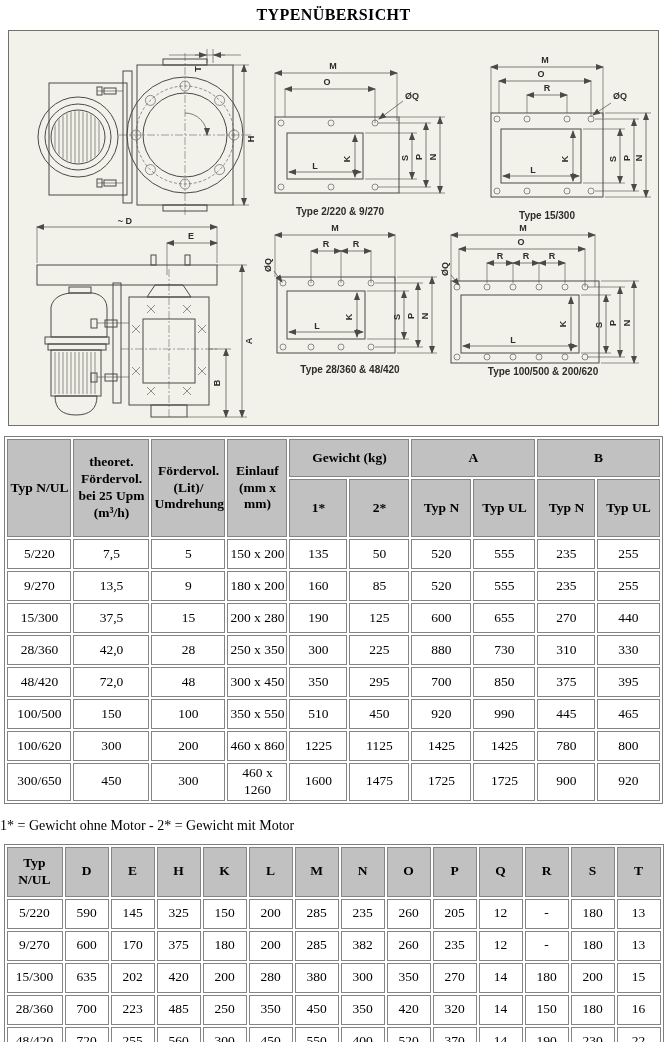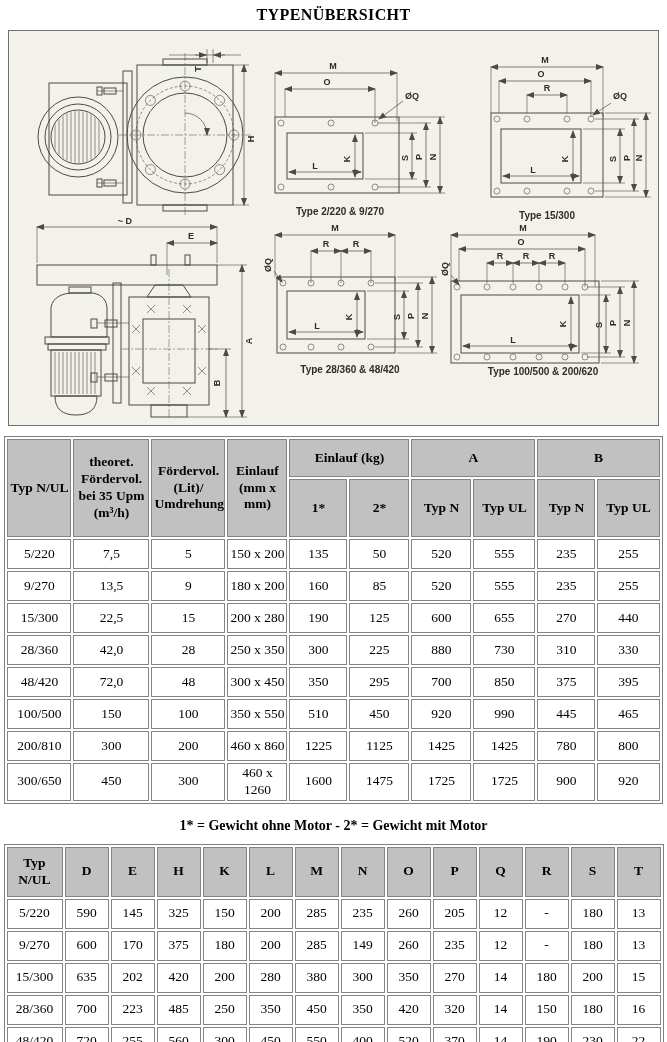--- a/index.html
+++ b/index.html
@@ -344,7 +344,7 @@
   <thead>
     <tr class="gr">
       <th rowspan="2">Typ N/UL</th>
-      <th rowspan="2">theoret. Fördervol. bei 35 Upm (m³/h)</th>
+      <th rowspan="2">theoret. Fördervol. bei 25 Upm (m³/h)</th>
       <th rowspan="2">Fördervol. (Lit)/ Umdrehung</th>
       <th rowspan="2">Einlauf (mm x mm)</th>
       <th colspan="2">Einlauf (kg)</th>

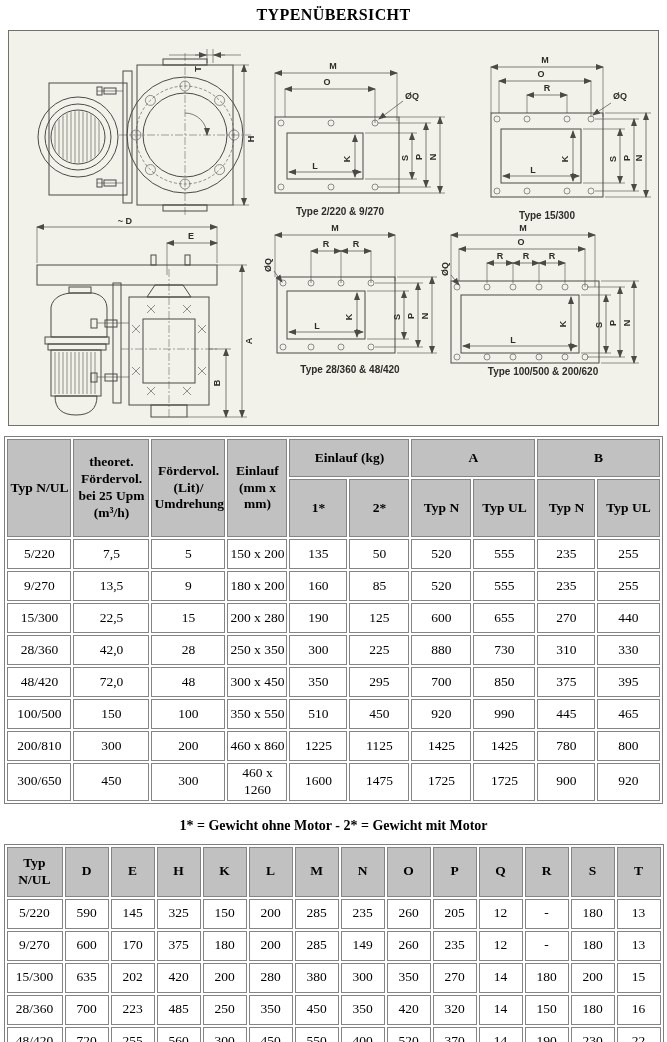--- a/index.html
+++ b/index.html
@@ -347,7 +347,7 @@
       <th rowspan="2">theoret. Fördervol. bei 25 Upm (m³/h)</th>
       <th rowspan="2">Fördervol. (Lit)/ Umdrehung</th>
       <th rowspan="2">Einlauf (mm x mm)</th>
-      <th colspan="2">Einlauf (kg)</th>
+      <th colspan="2">Gewicht (kg)</th>
       <th colspan="2">A</th>
       <th colspan="2">B</th>
     </tr>

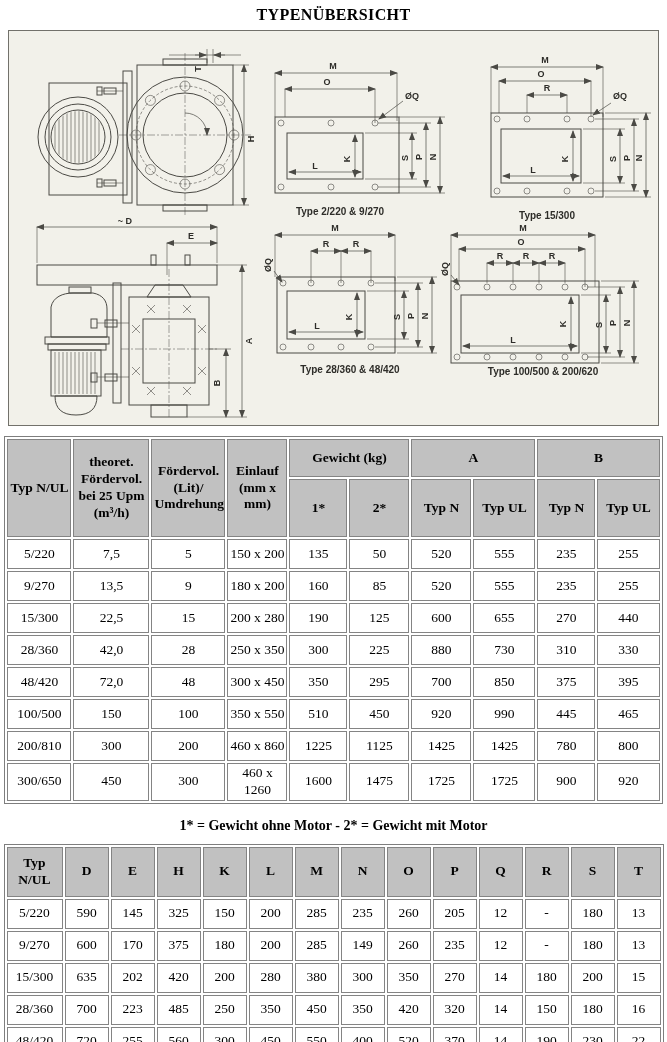--- a/index.html
+++ b/index.html
@@ -387,7 +387,7 @@
       </tr>
       <tr>
         <td>15/300</td>
-        <td>22,5</td>
+        <td>37,5</td>
         <td>15</td>
         <td>200 x 280</td>
         <td>190</td>

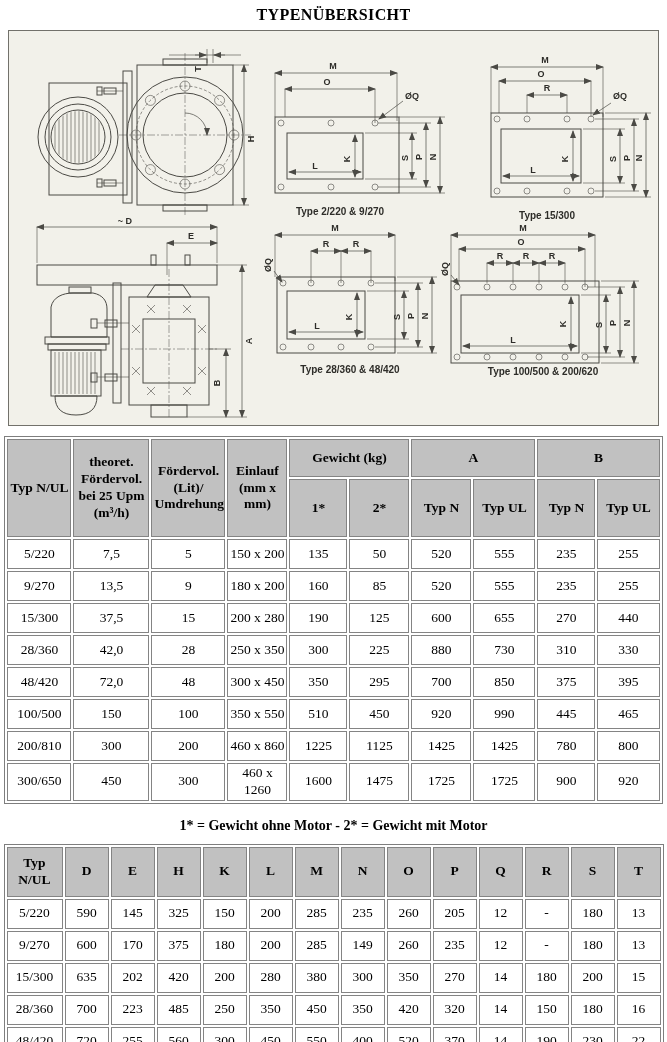--- a/index.html
+++ b/index.html
@@ -434,7 +434,7 @@
         <td>465</td>
       </tr>
       <tr>
-        <td>200/810</td>
+        <td>100/620</td>
         <td>300</td>
         <td>200</td>
         <td>460 x 860</td>

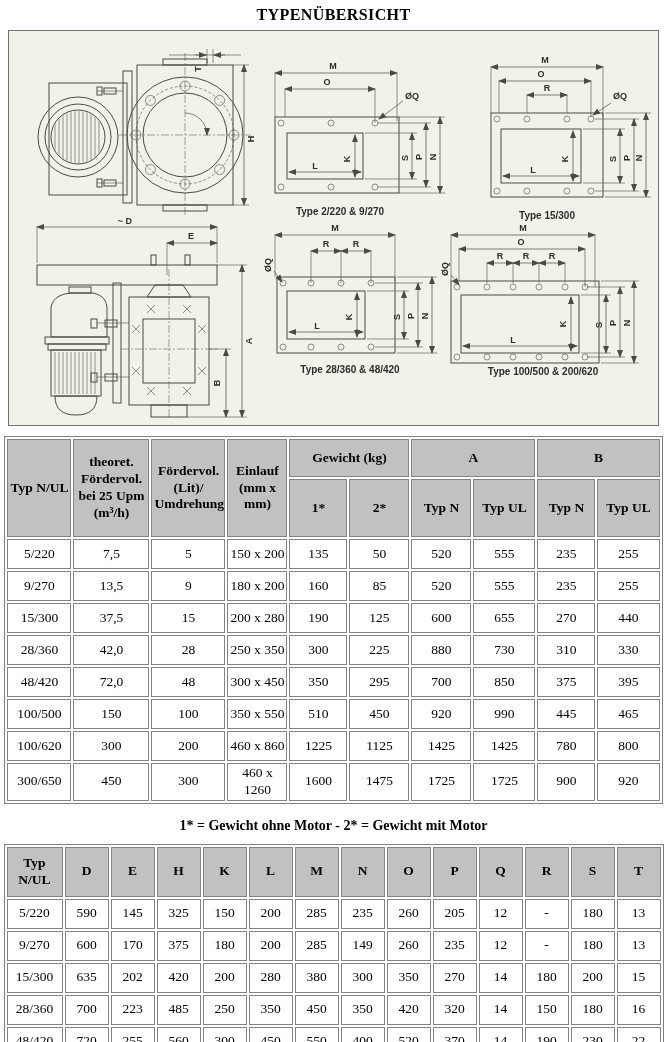--- a/index.html
+++ b/index.html
@@ -22,7 +22,7 @@
   .t1 tbody td{height:26px;}
   .t2 thead th{height:46px;}
   .t2 tbody td{height:26px;}
-  .footnote{text-align:center;margin:14px 0 4px;font-size:14px;font-weight:bold;}
+  .footnote{text-align:left;margin:14px 0 4px;font-size:14px;}
 </style>
 </head>
 <body>

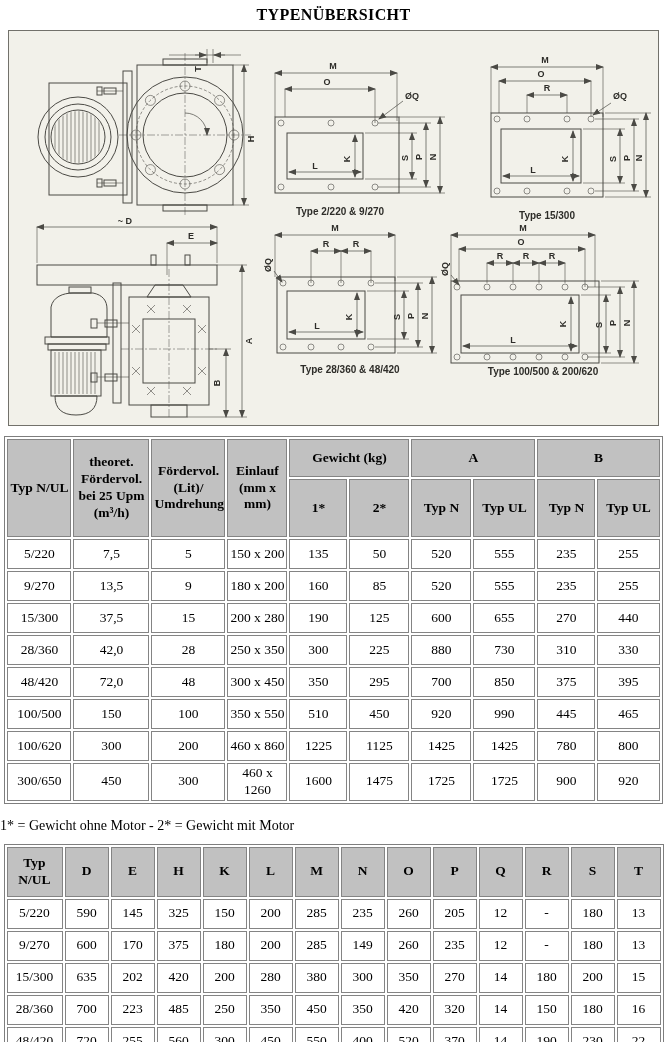--- a/index.html
+++ b/index.html
@@ -522,7 +522,7 @@
         <td>180</td>
         <td>200</td>
         <td>285</td>
-        <td>149</td>
+        <td>382</td>
         <td>260</td>
         <td>235</td>
         <td>12</td>

